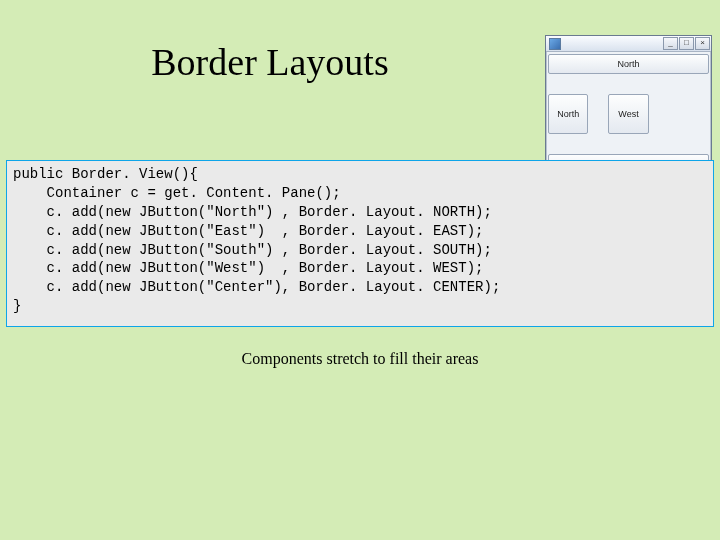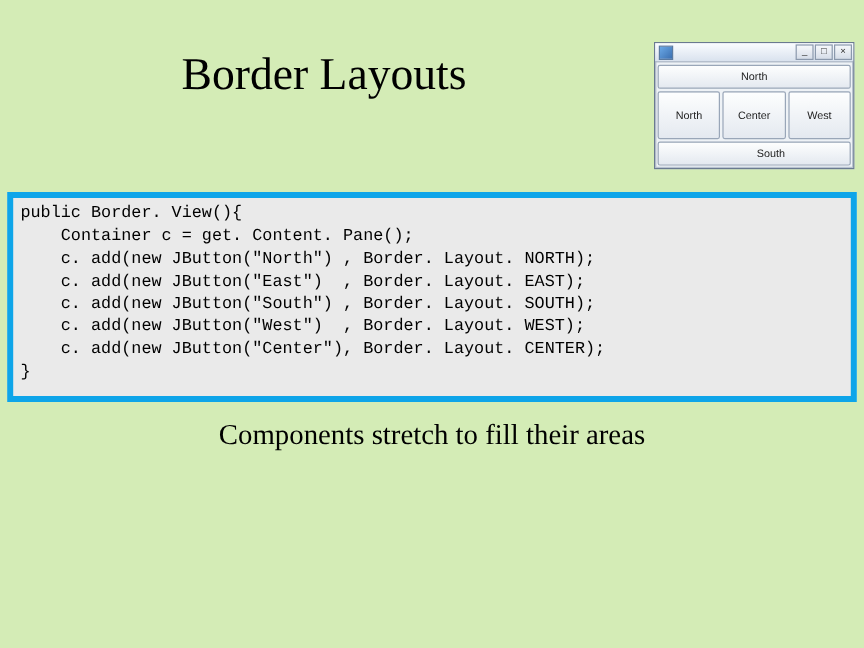--- a/index.html
+++ b/index.html
@@ -75,7 +75,7 @@
     display: grid;
     grid-template-columns: 1fr 1fr 1fr;
     grid-template-rows: 20px 40px 20px;
-    gap: 2px;
+    gap: 20px;
     padding: 2px;
   }
   .mini-btn {

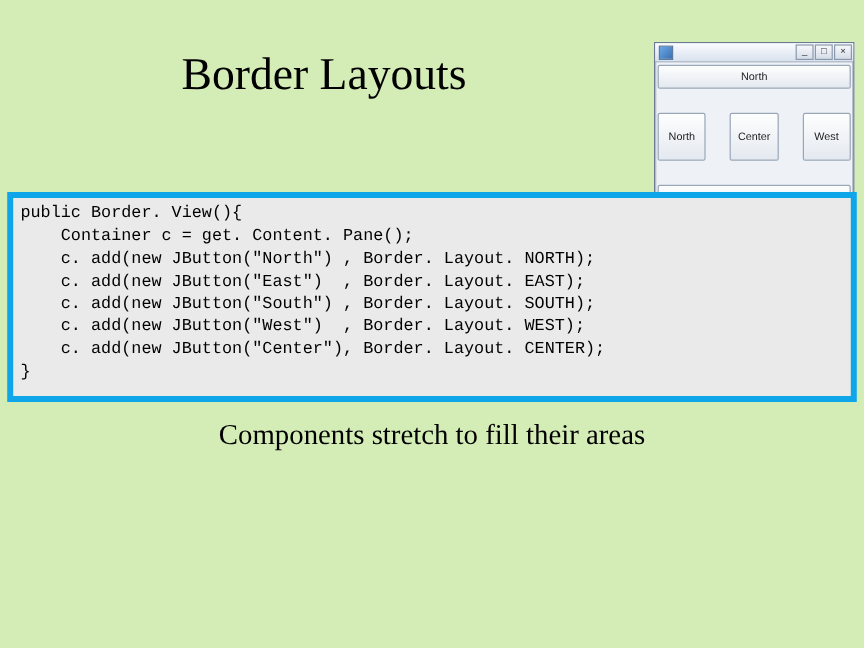--- a/index.html
+++ b/index.html
@@ -135,7 +135,6 @@
     <div class="mini-grid">
       <div class="mini-btn north">North</div>
       <div class="mini-btn">North</div>
-      <div class="mini-btn">Center</div>
       <div class="mini-btn">West</div>
       <div class="mini-btn south">South</div>
     </div>

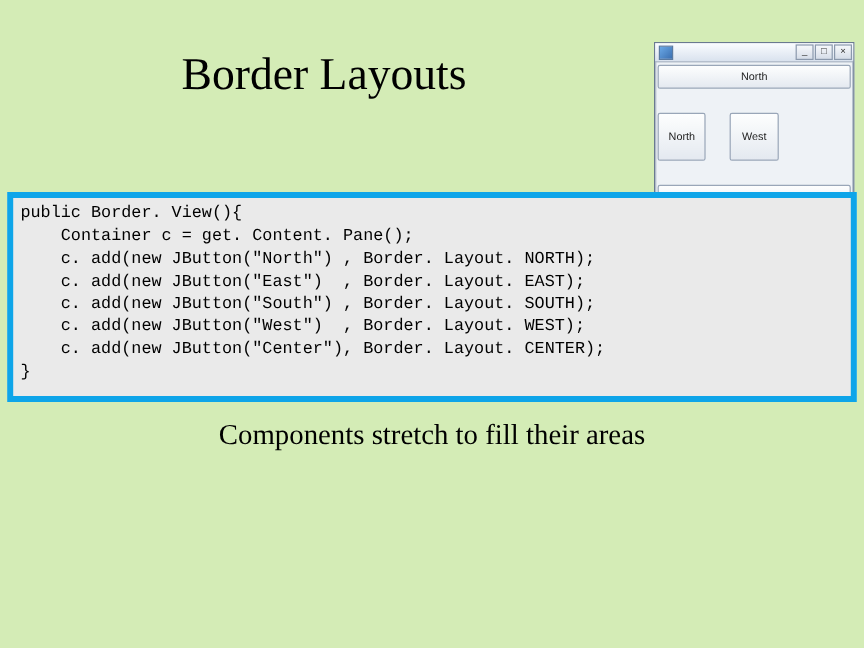--- a/index.html
+++ b/index.html
@@ -96,7 +96,7 @@
     left: 6px;
     right: 6px;
     background: #eaeaea;
-    border: 5px solid #0ea5e9;
+    border: 1px solid #0ea5e9;
     padding: 4px 6px 10px 6px;
     font-family: "Courier New", Courier, monospace;
     font-size: 14px;

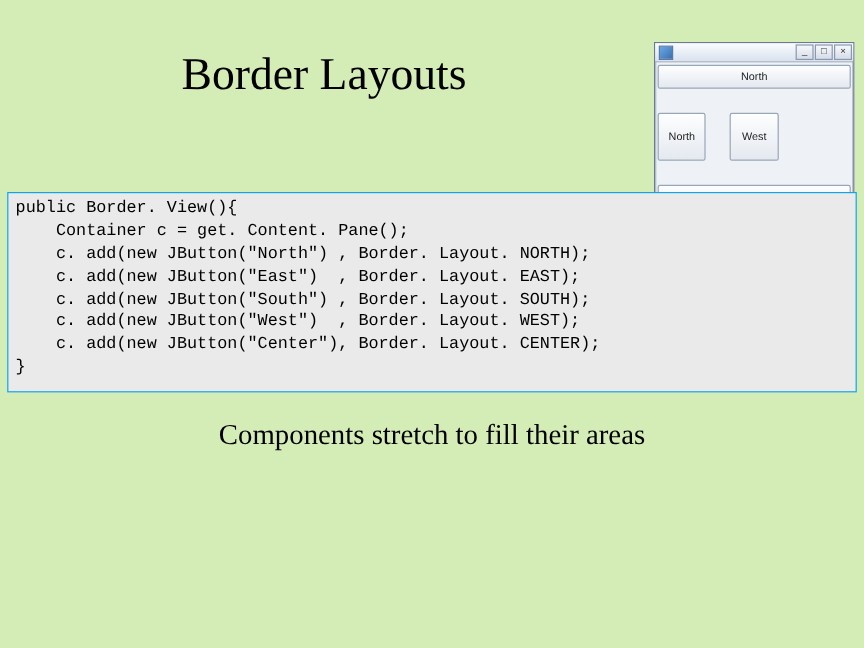--- a/index.html
+++ b/index.html
@@ -109,7 +109,7 @@
     left: 0;
     width: 720px;
     text-align: center;
-    font-size: 24px;
+    font-size: 16px;
   }
   .line1 { top: 350px; }
   .line2 { top: 410px; }

